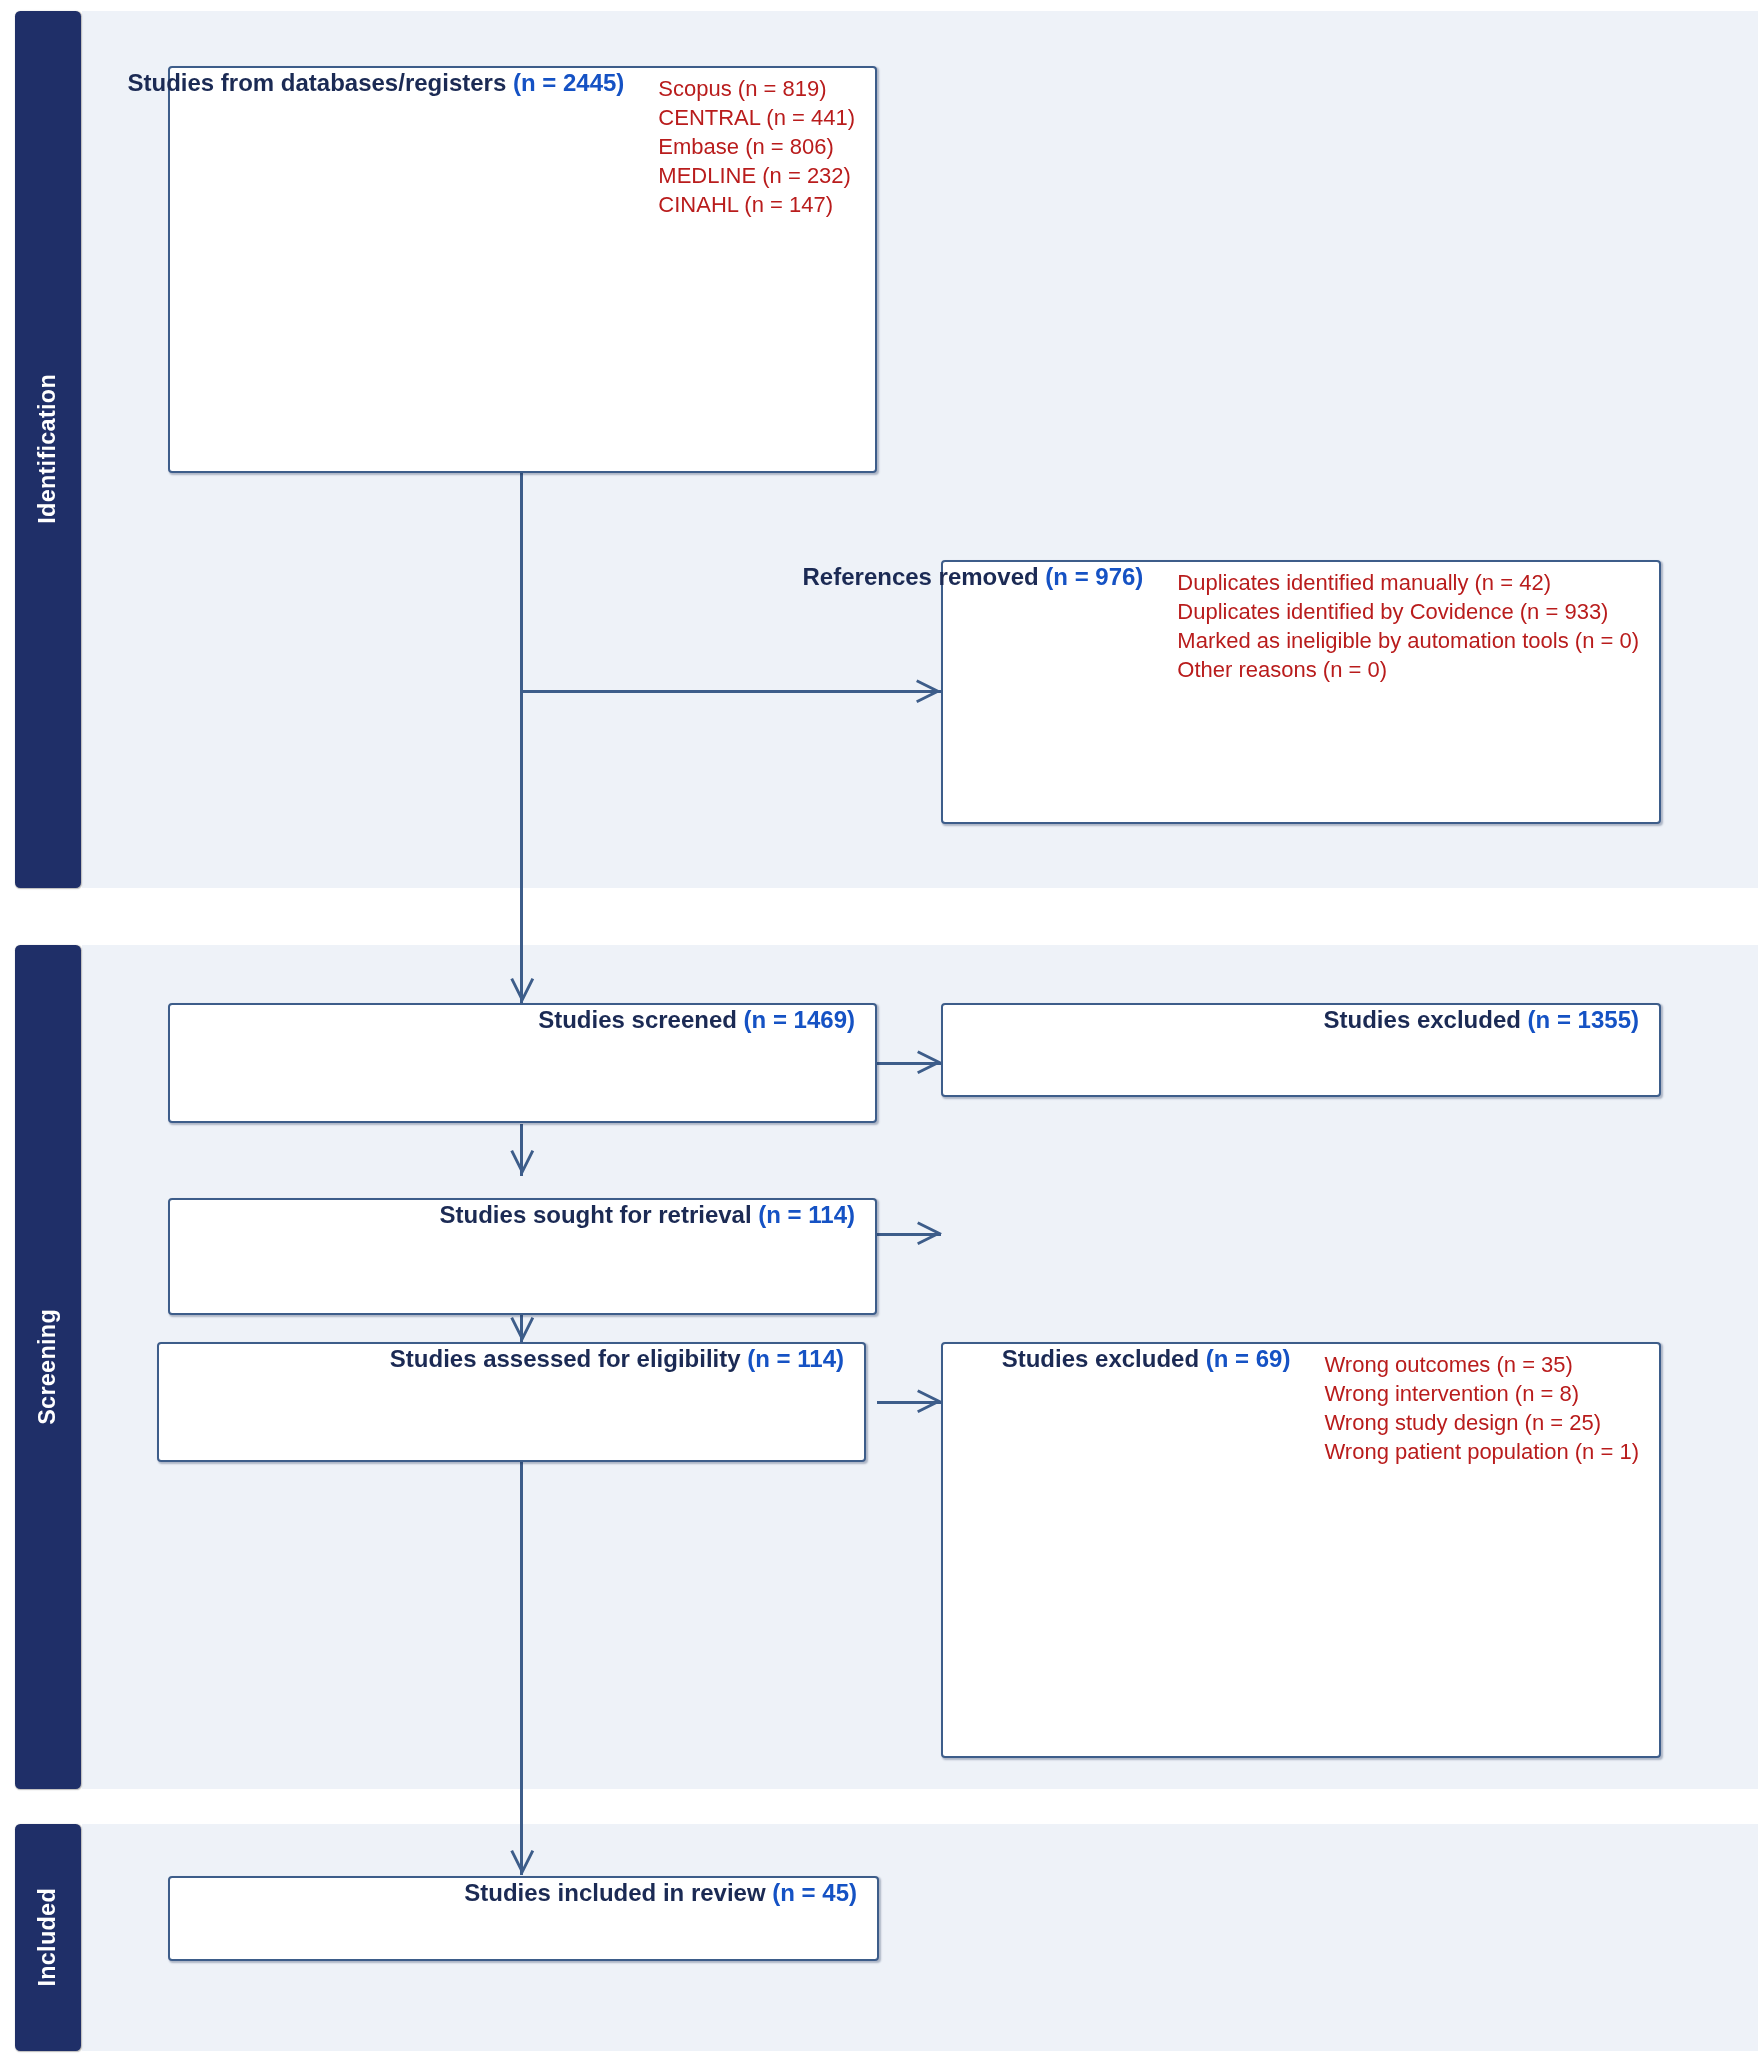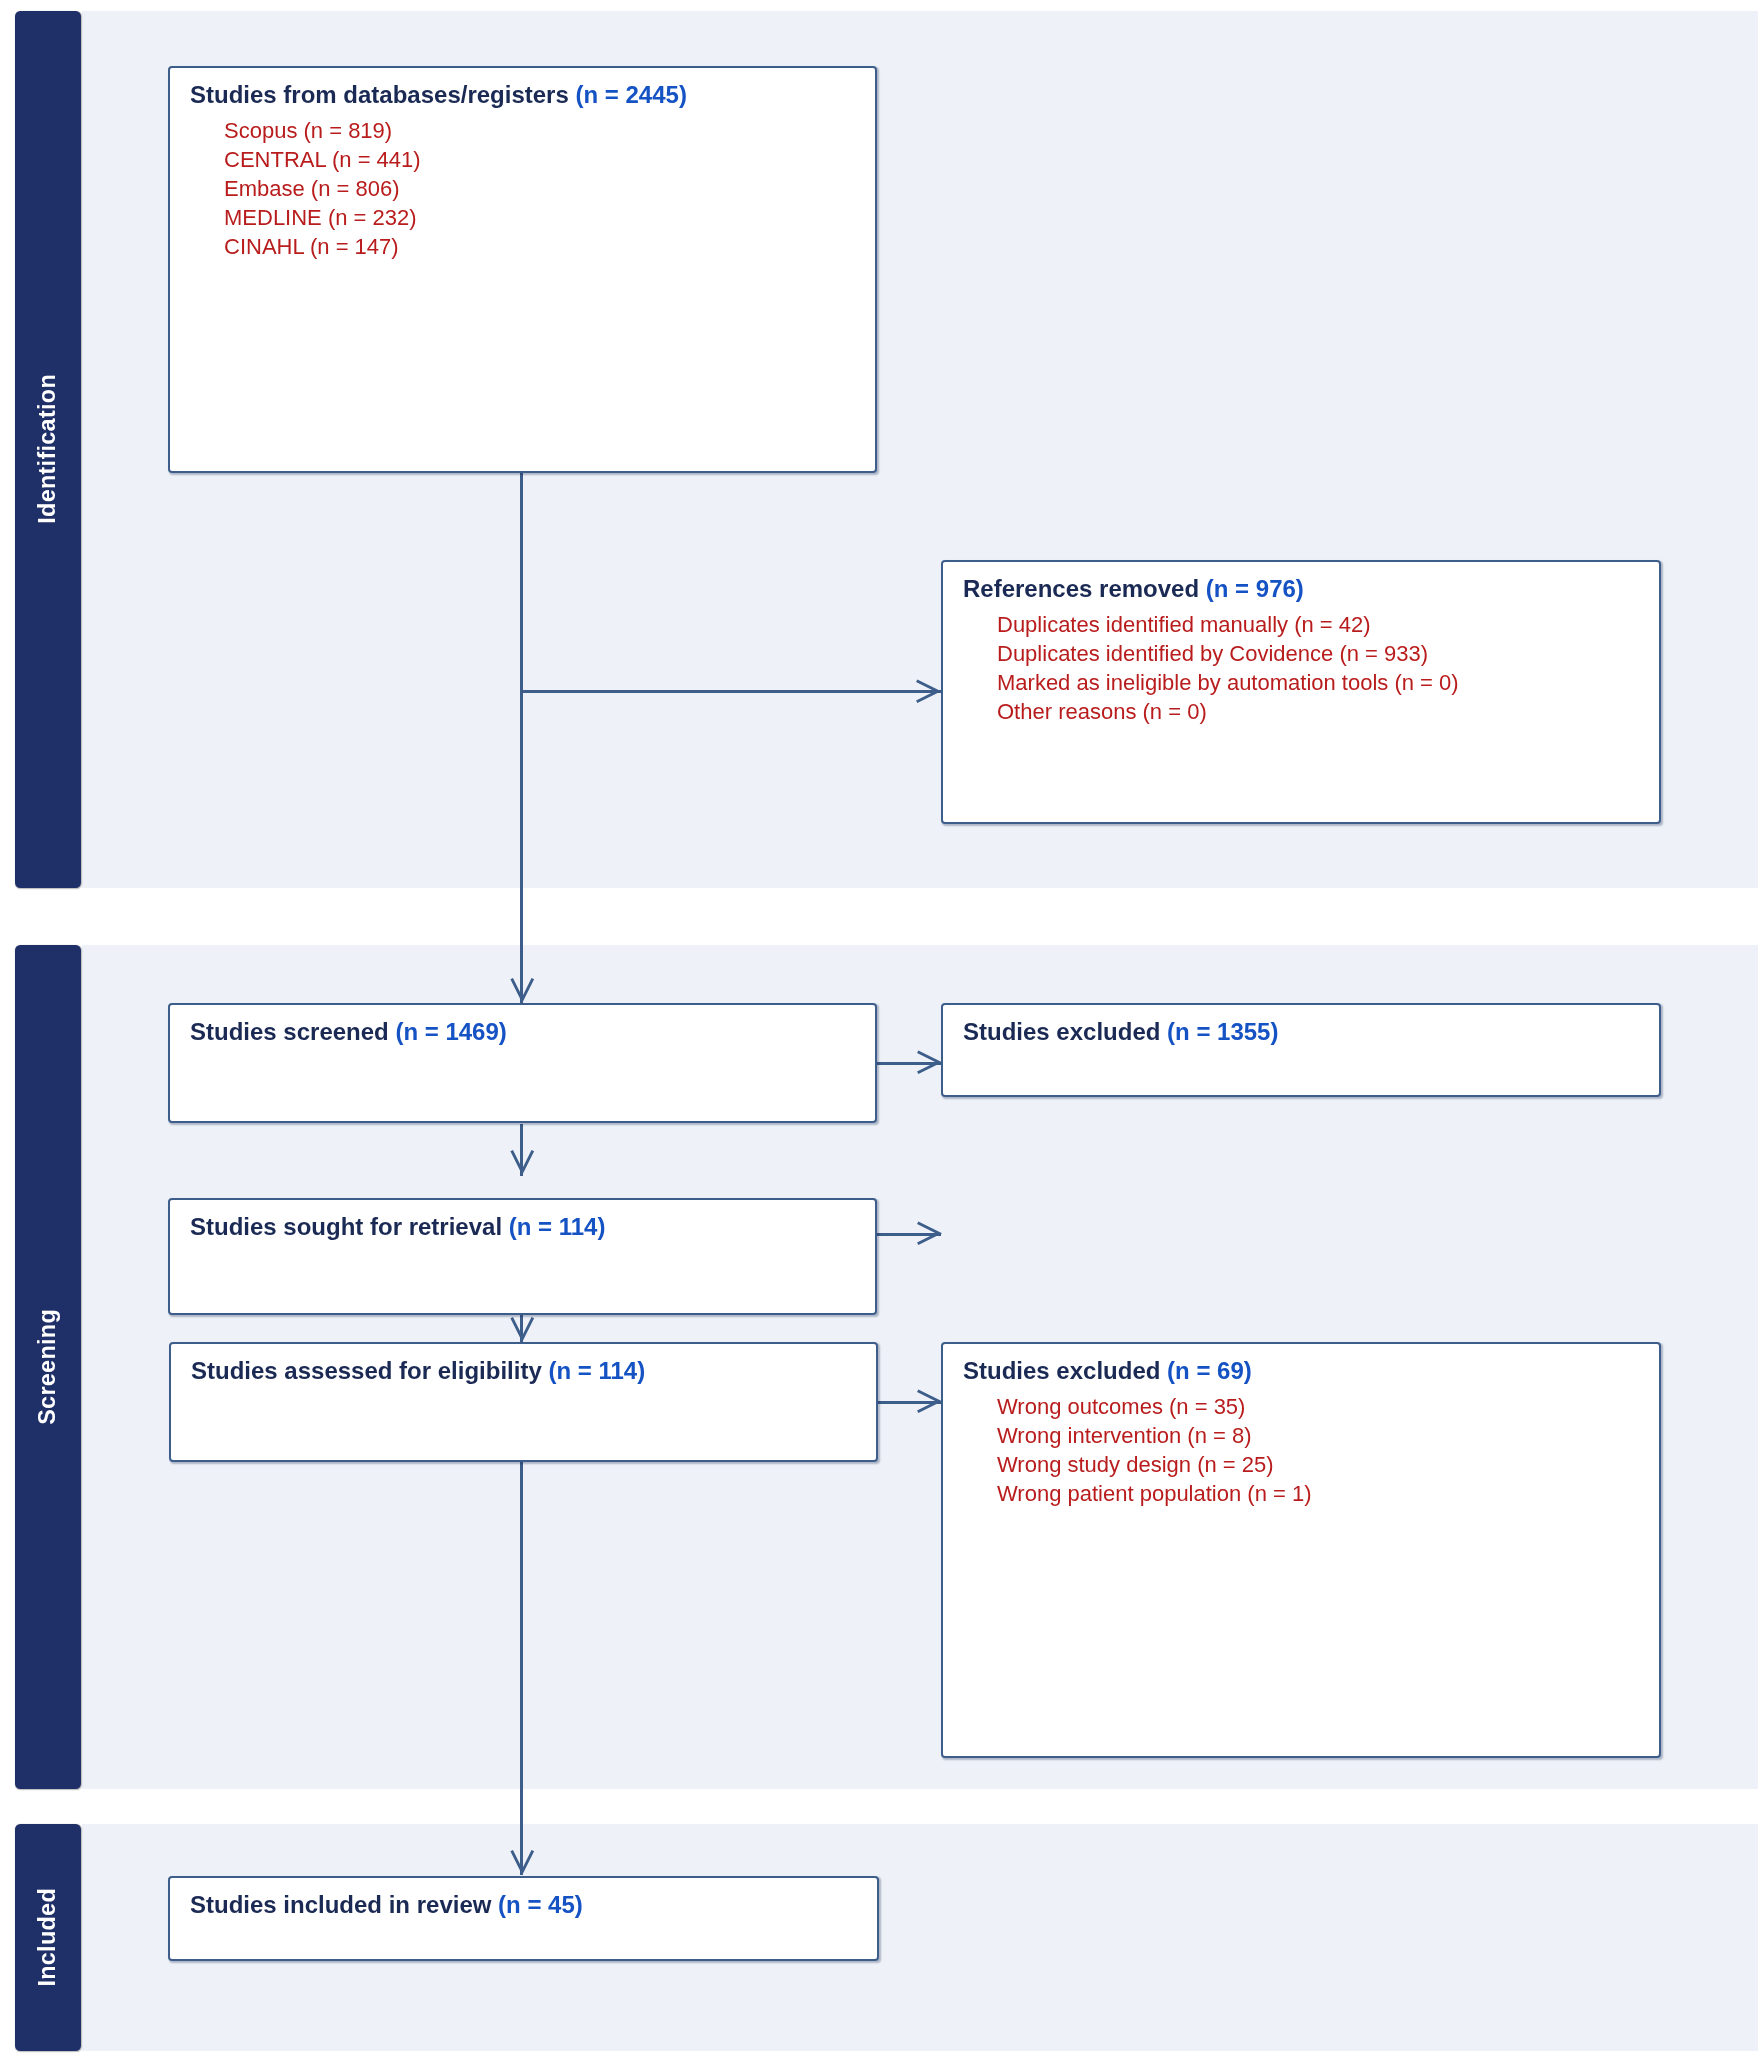--- a/index.html
+++ b/index.html
@@ -59,9 +59,9 @@
     box-shadow:1.2px 1.8px 1.8px rgba(20,40,80,.30);
     box-sizing:border-box;
     display:flex;
-    flex-direction:column;
-    justify-content:flex-start;
-    padding:12px 20px;
+    flex-direction:row;
+    justify-content:flex-end;
+    padding:0 20px;
   }
   .node .headline{
     font-size:24px;

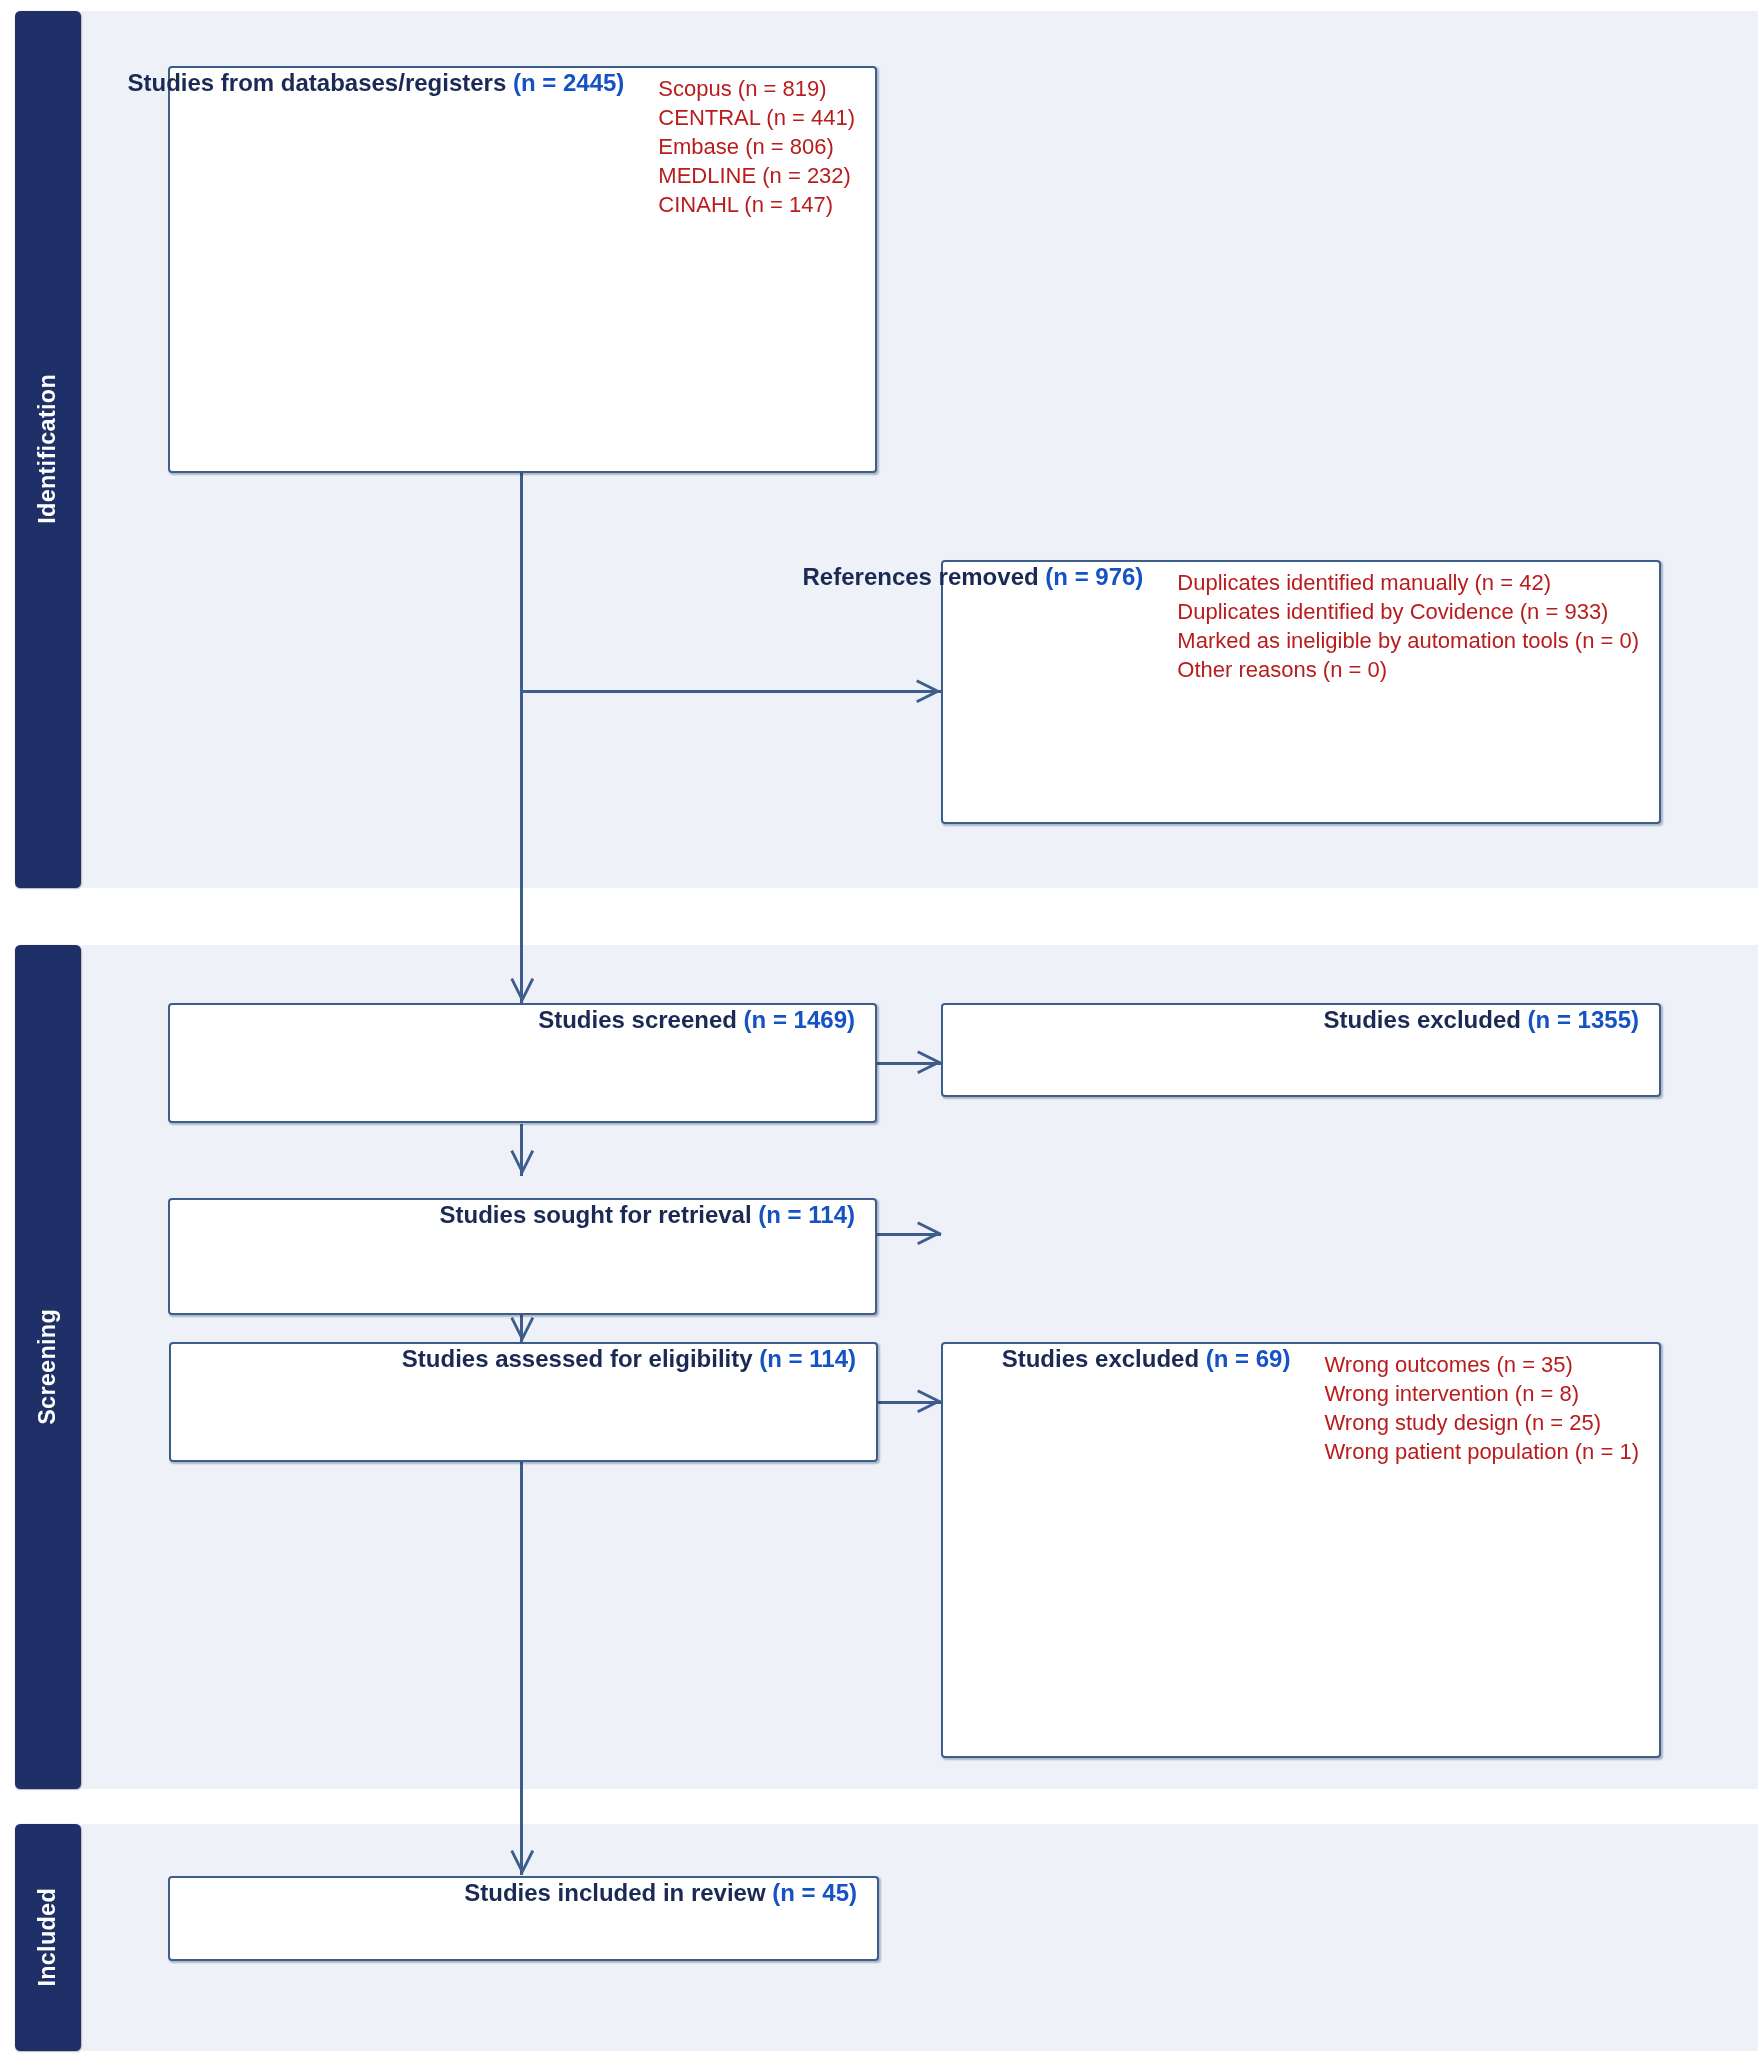--- a/index.html
+++ b/index.html
@@ -93,7 +93,7 @@
   #node-excluded1   { left:941px; top:1003px; width:720px; height:94px; }
   #node-sought      { left:168px;  top:1198px; width:709px; height:117px; }
   #node-notretrieved{ left:941px; top:1175px; width:720px; height:117px; }
-  #node-eligibility { left:169px;  top:1342px; width:709px; height:120px; }
+  #node-eligibility { left:157px;  top:1342px; width:709px; height:120px; }
   #node-excluded2   { left:941px; top:1342px; width:720px; height:416px; }
   #node-included    { left:168px;  top:1876px; width:711px; height:85px; }
 

